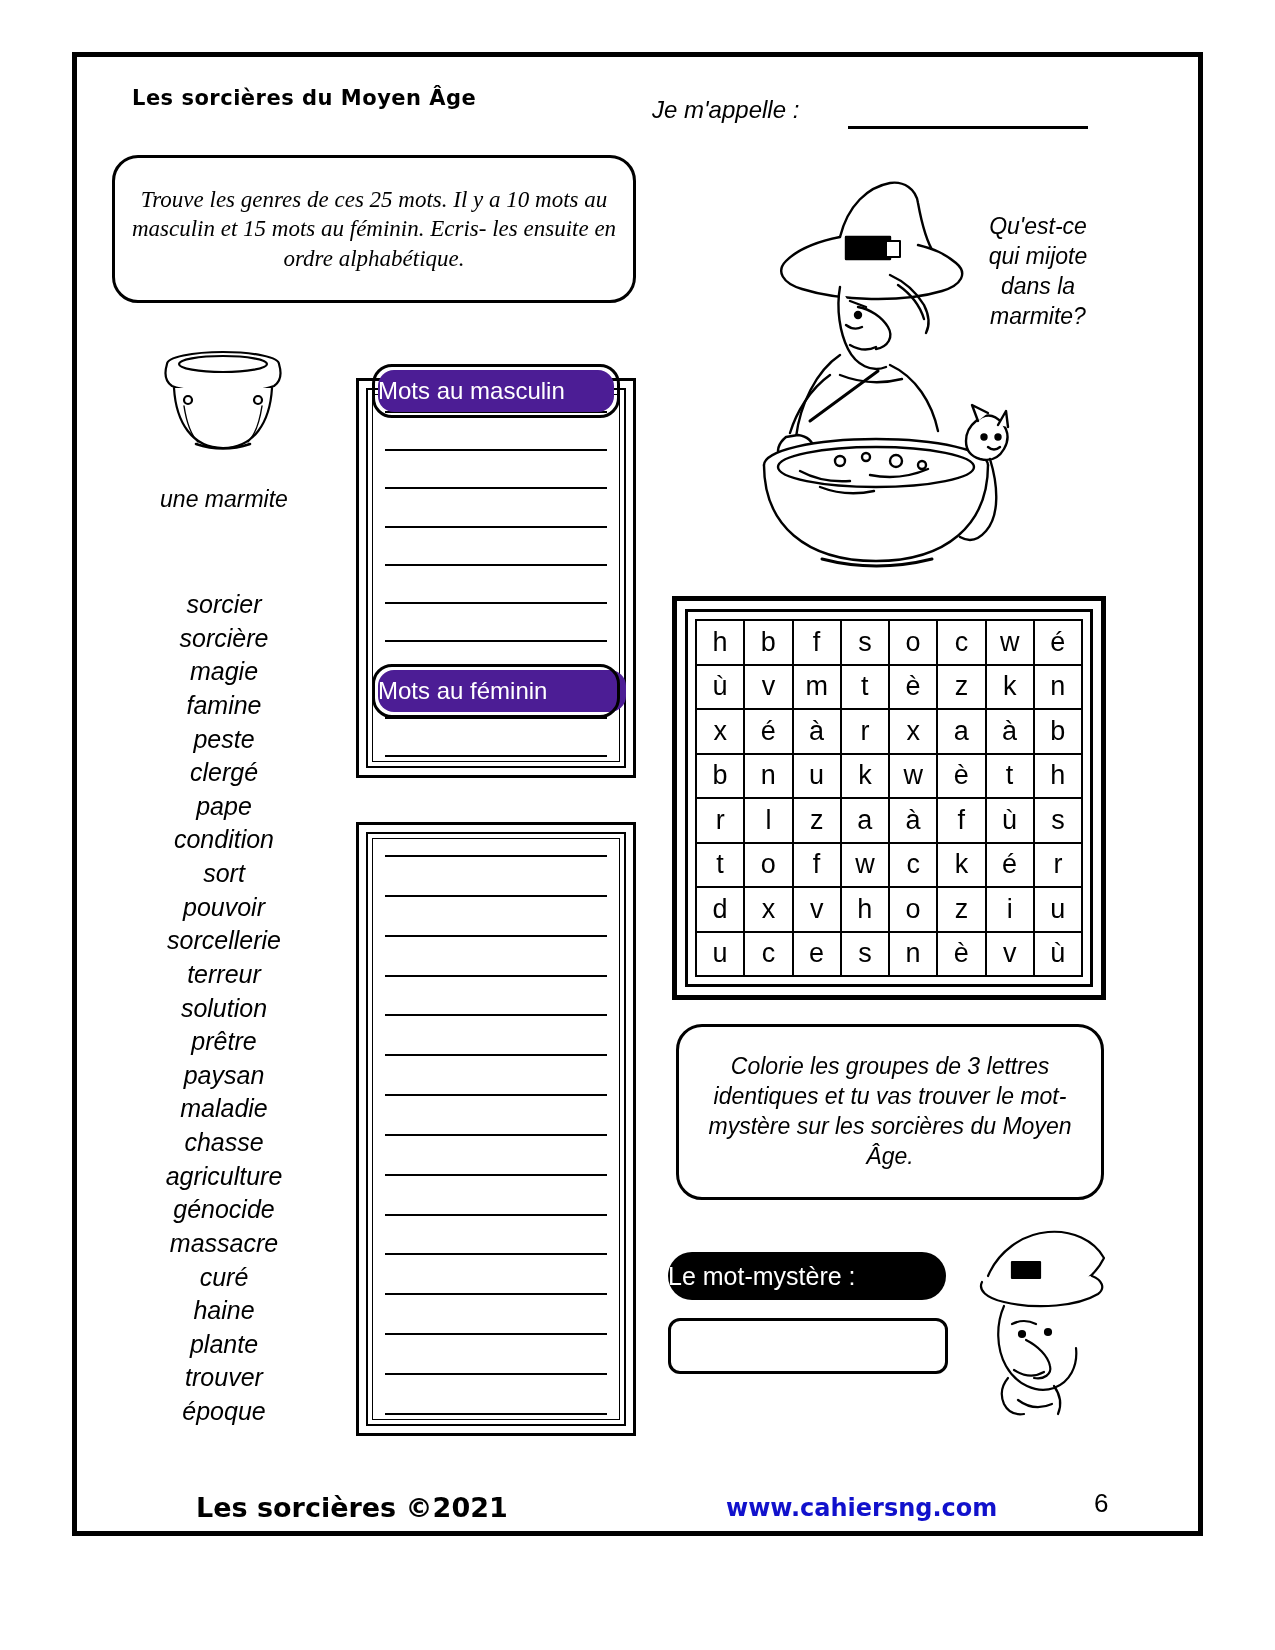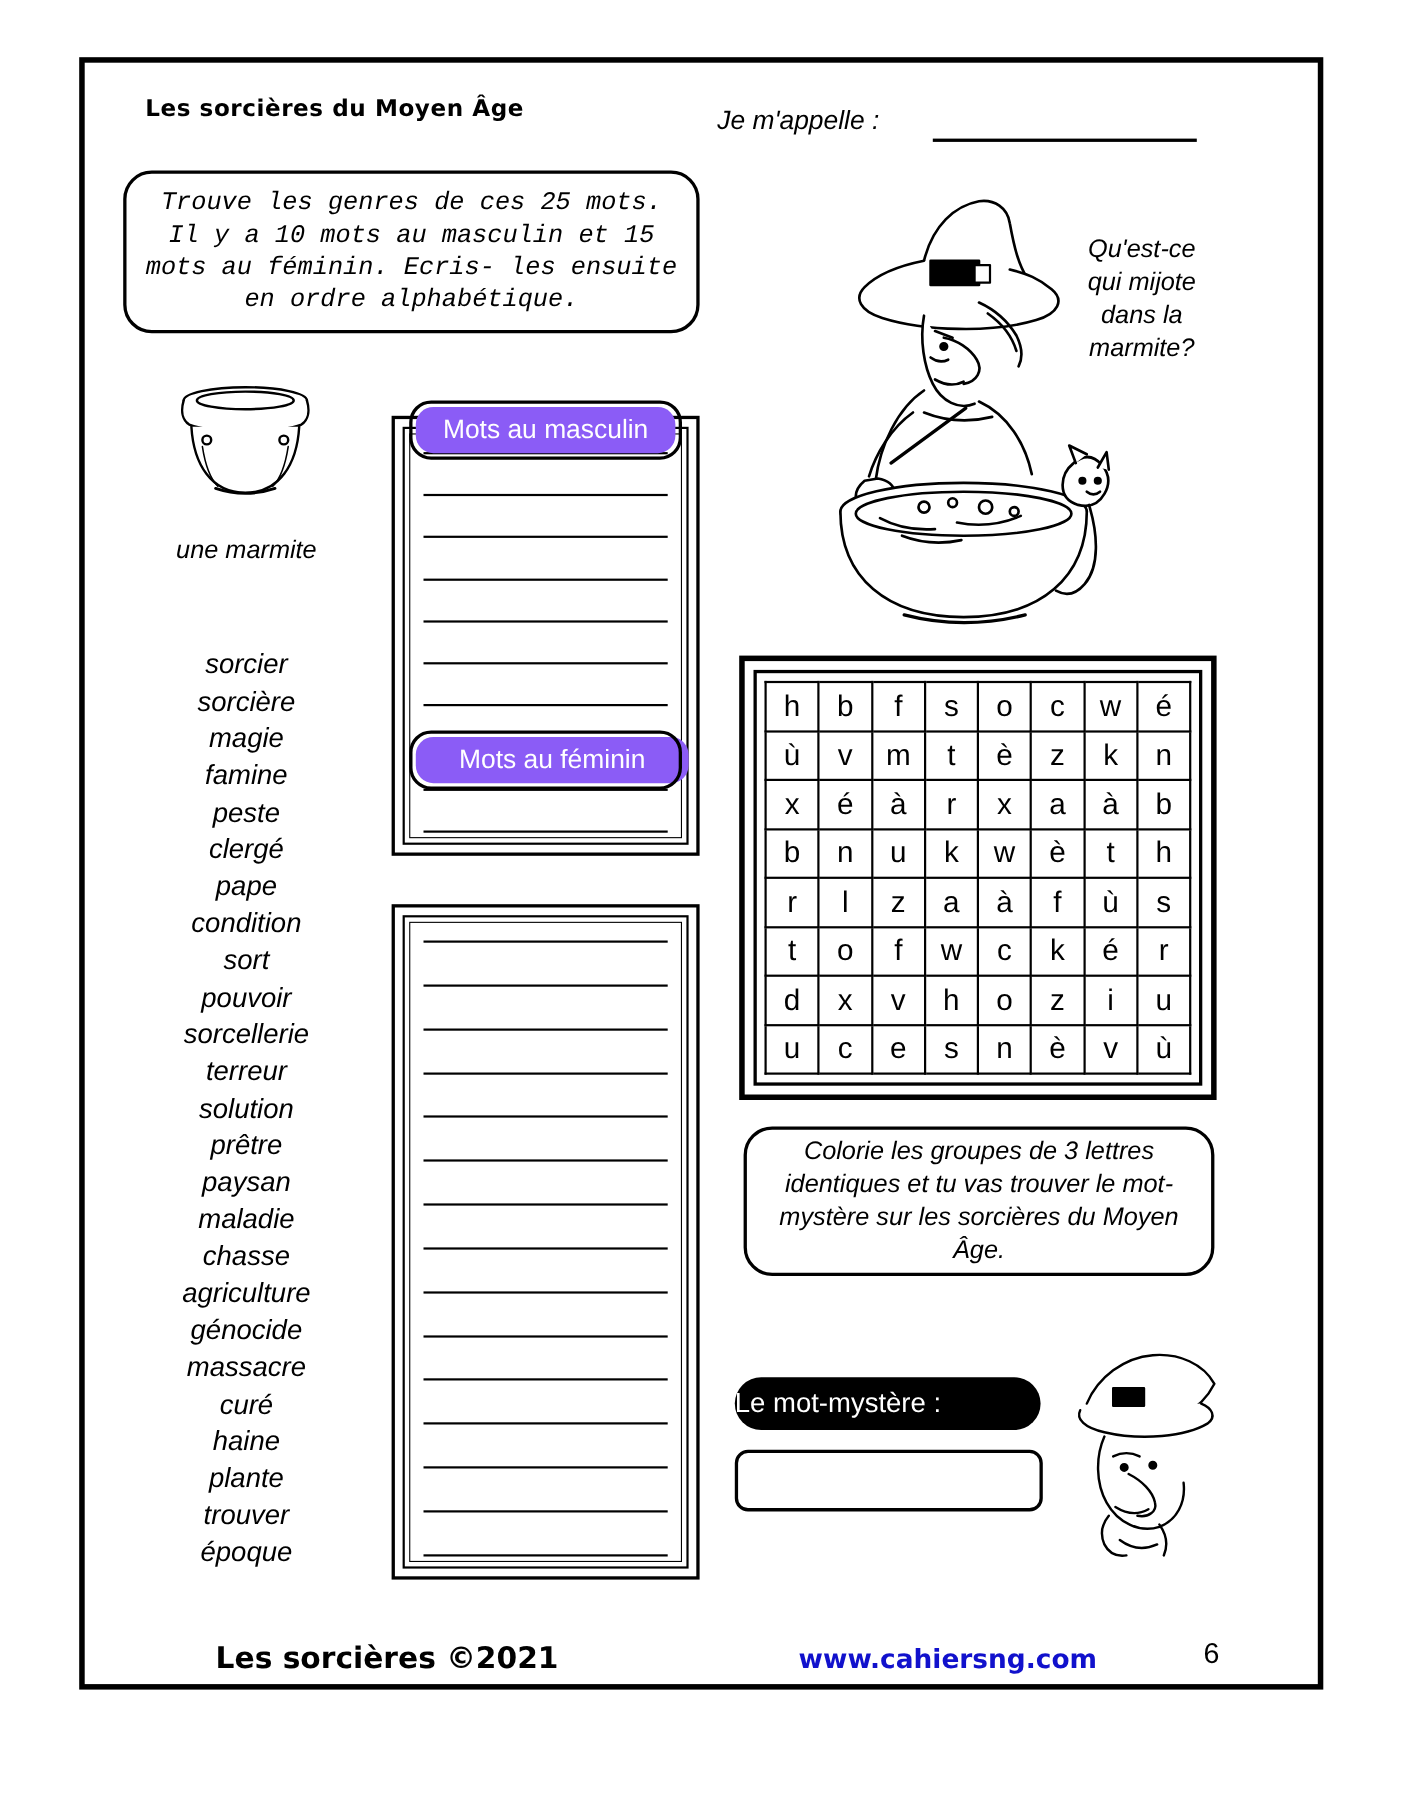--- a/index.html
+++ b/index.html
@@ -71,7 +71,7 @@
   .bubble-main span {
     font-size: 23px;
     font-style: italic;
-    font-family: Liberation Mono, monospace;
+    font-family: Liberation Serif, serif;
     line-height: 1.28;
   }
 

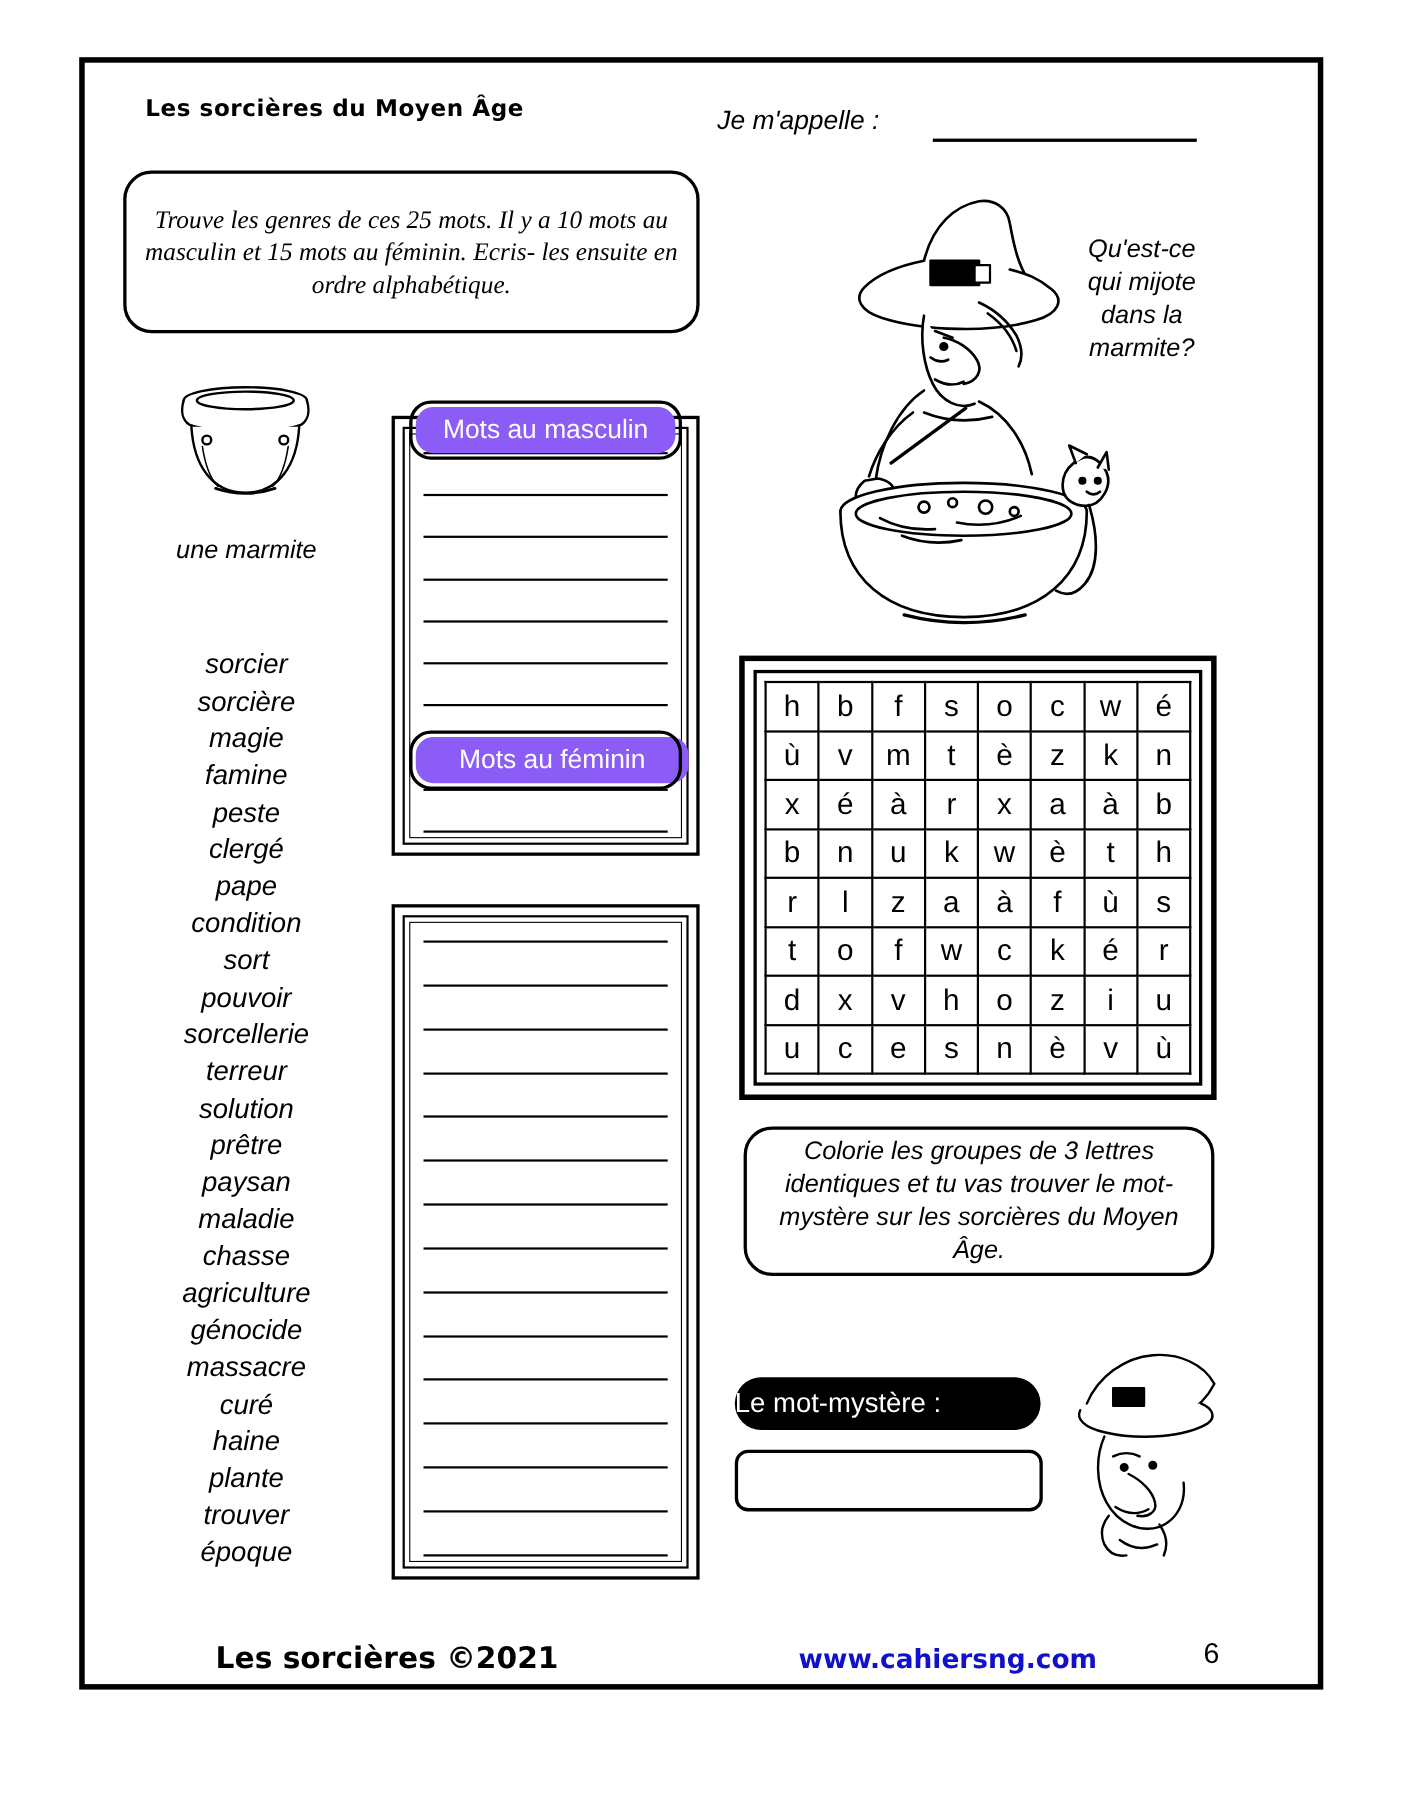--- a/index.html
+++ b/index.html
@@ -164,12 +164,12 @@
 
   .tag {
     position: absolute;
-    background: #8b5cf6;
+    background: #4c1d95;
     color: #fff;
     border-radius: 16px;
     display: flex;
     align-items: center;
-    justify-content: center;
+    justify-content: flex-start;
     font-size: 24px;
     font-family: "Liberation Sans", sans-serif;
     white-space: nowrap;

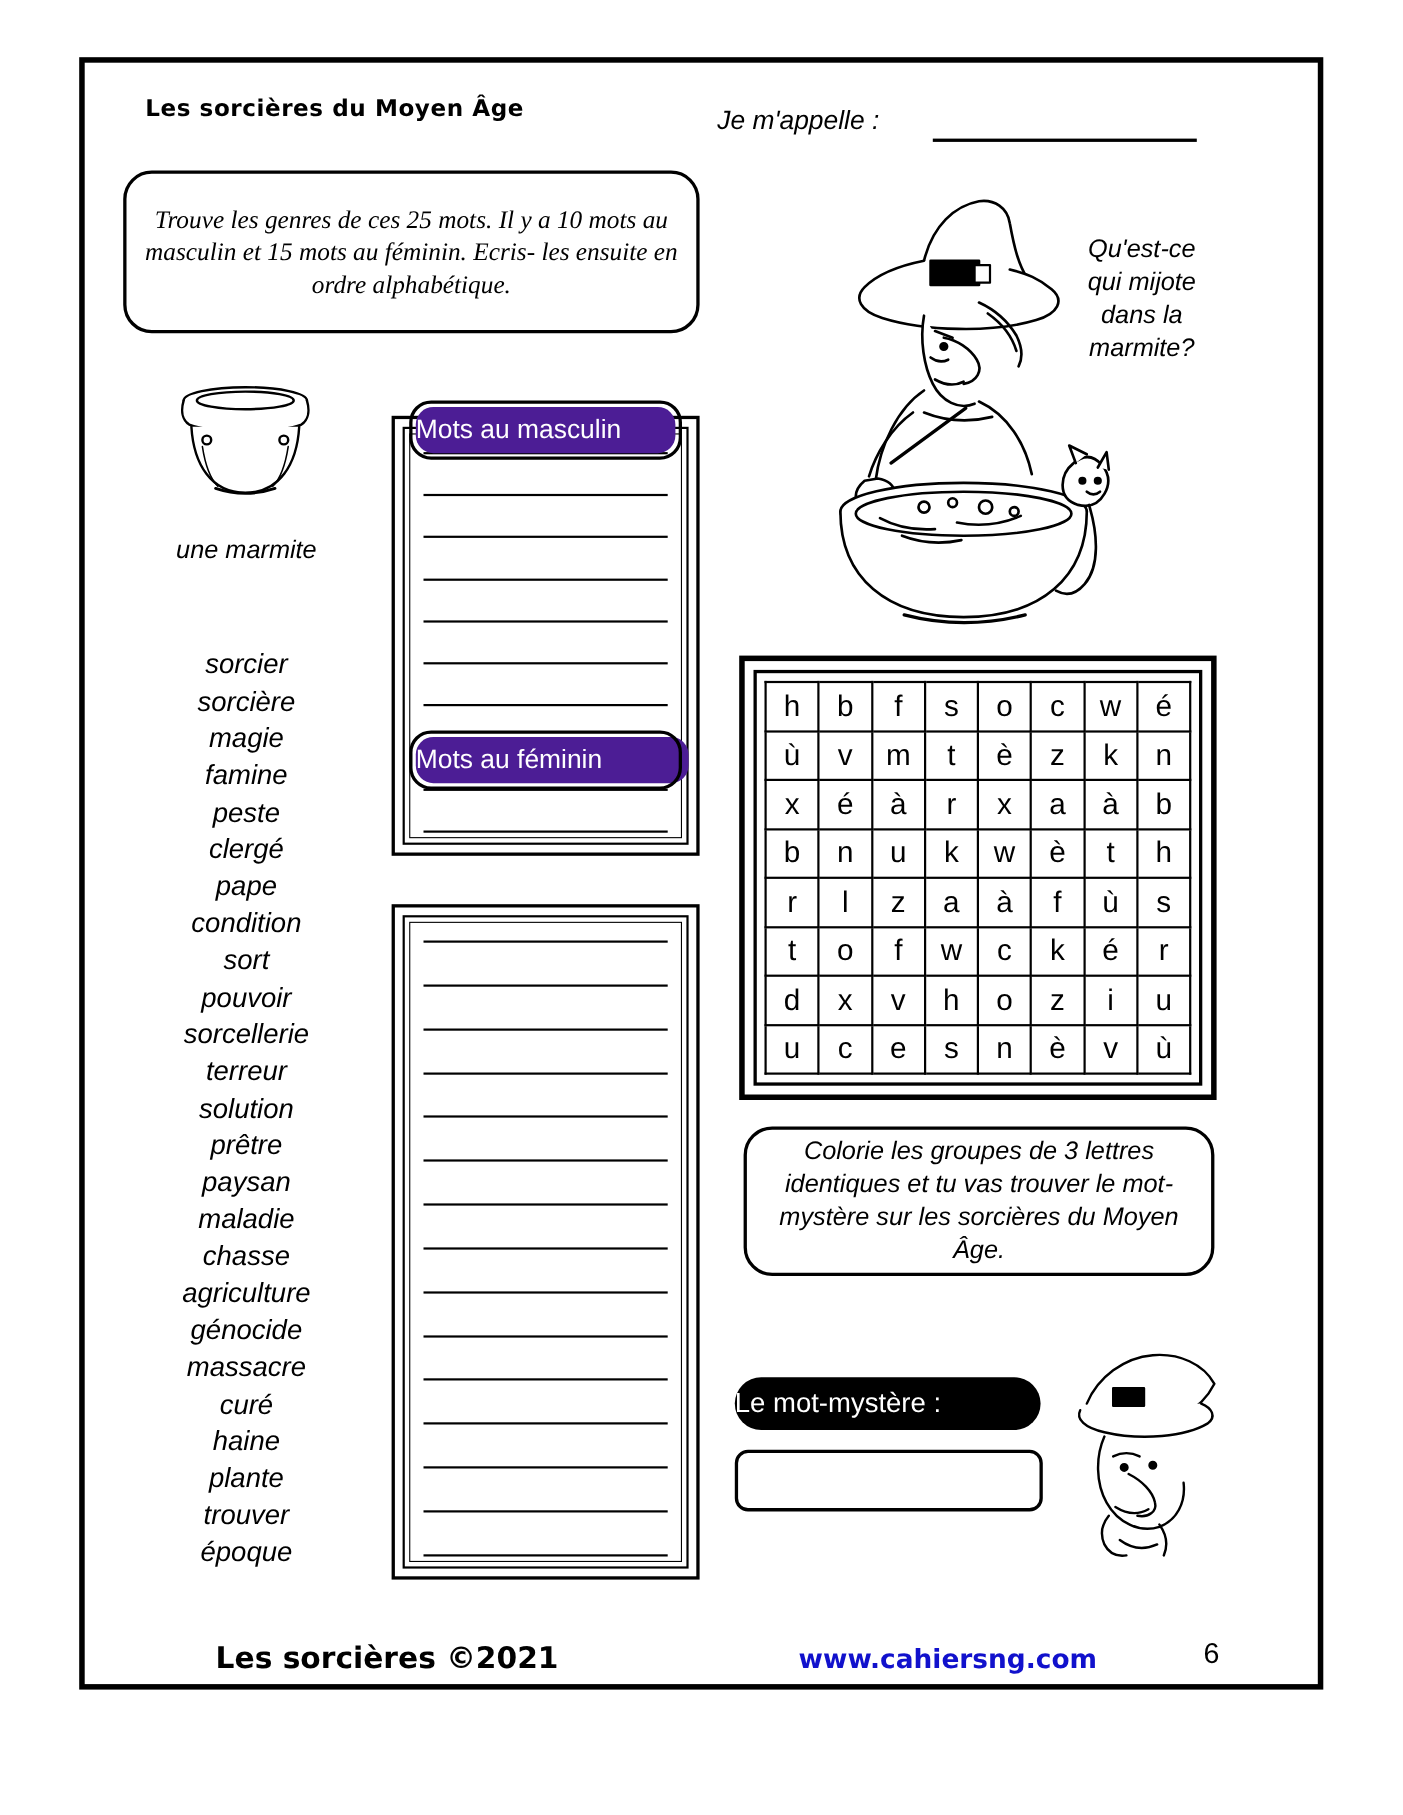--- a/index.html
+++ b/index.html
@@ -223,7 +223,7 @@
     left: 676px;
     top: 1024px;
     width: 428px;
-    height: 136px;
+    height: 176px;
     border: 3px solid #000;
     border-radius: 26px;
     box-sizing: border-box;

